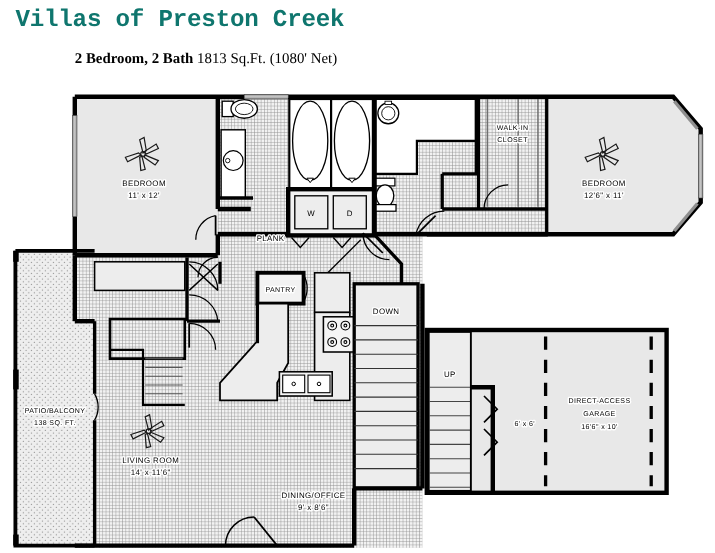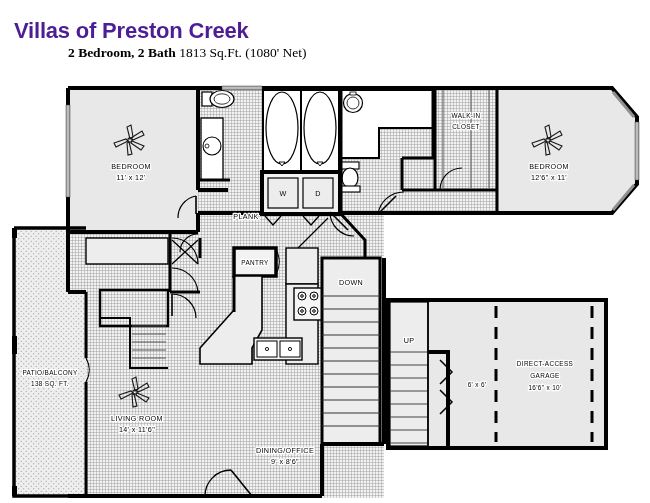--- a/index.html
+++ b/index.html
@@ -22,12 +22,12 @@
   .title {
     position: absolute;
     left: 14px;
-    top: 18px;
-    font-family: Liberation Sans, sans-serif;
+    top: 6px;
+    font-family: Liberation Mono, monospace;
     font-weight: bold;
     font-size: 22px;
     letter-spacing: -0.2px;
-    color: #4c1d95;
+    color: #0f766e;
     white-space: nowrap;
   }
   .subtitle {

